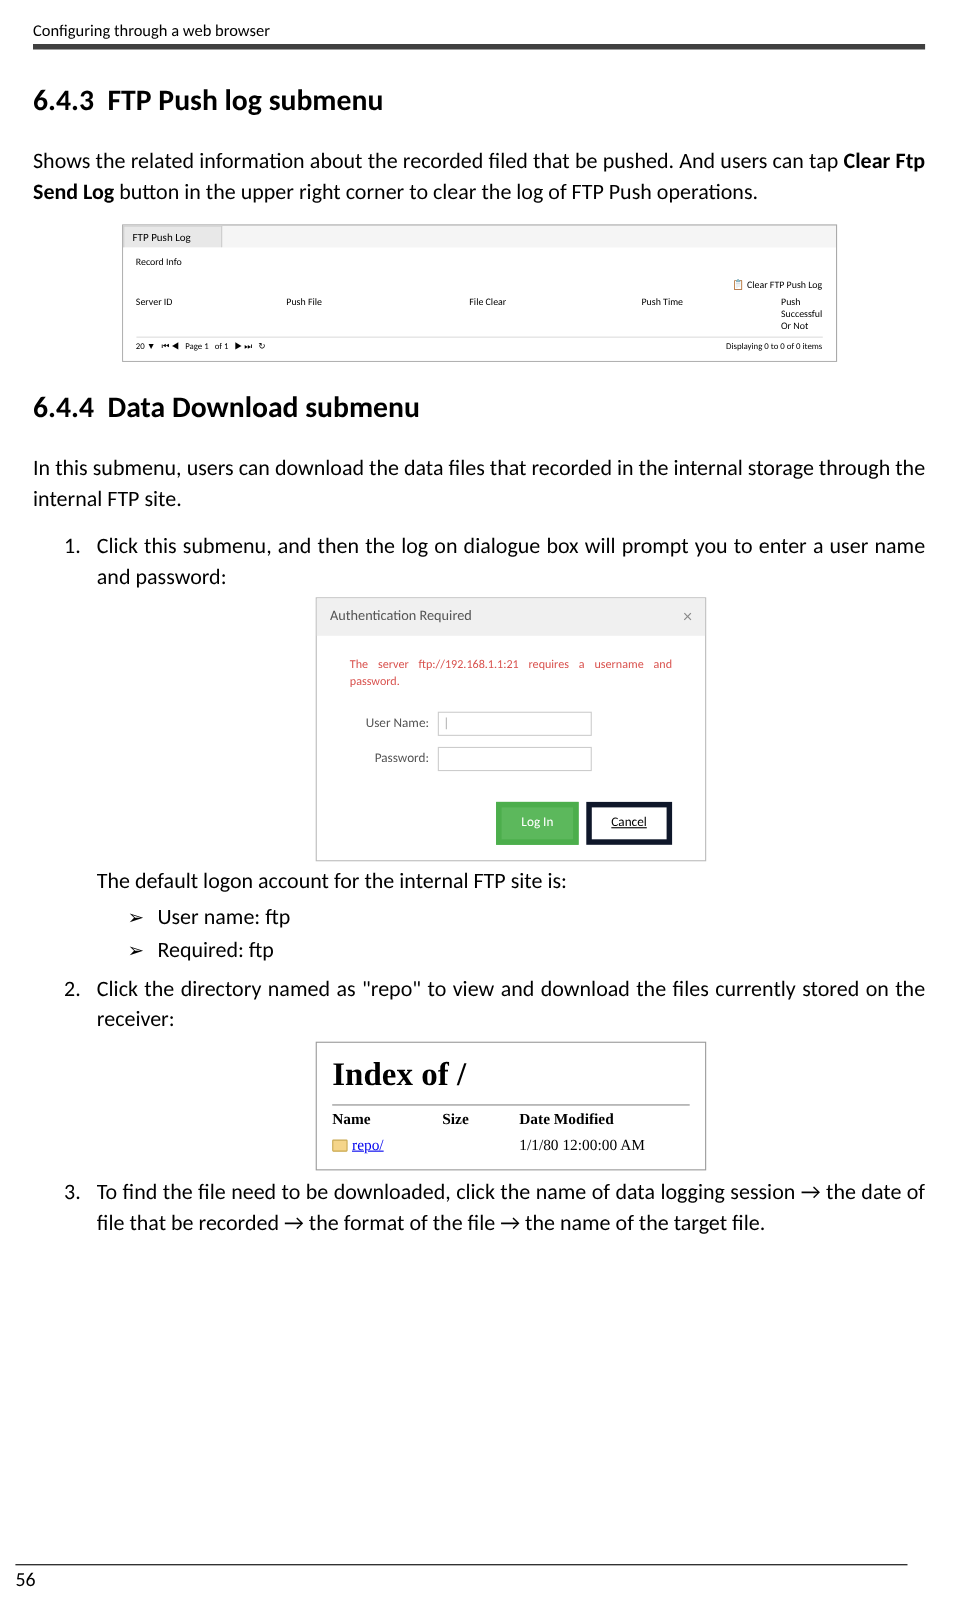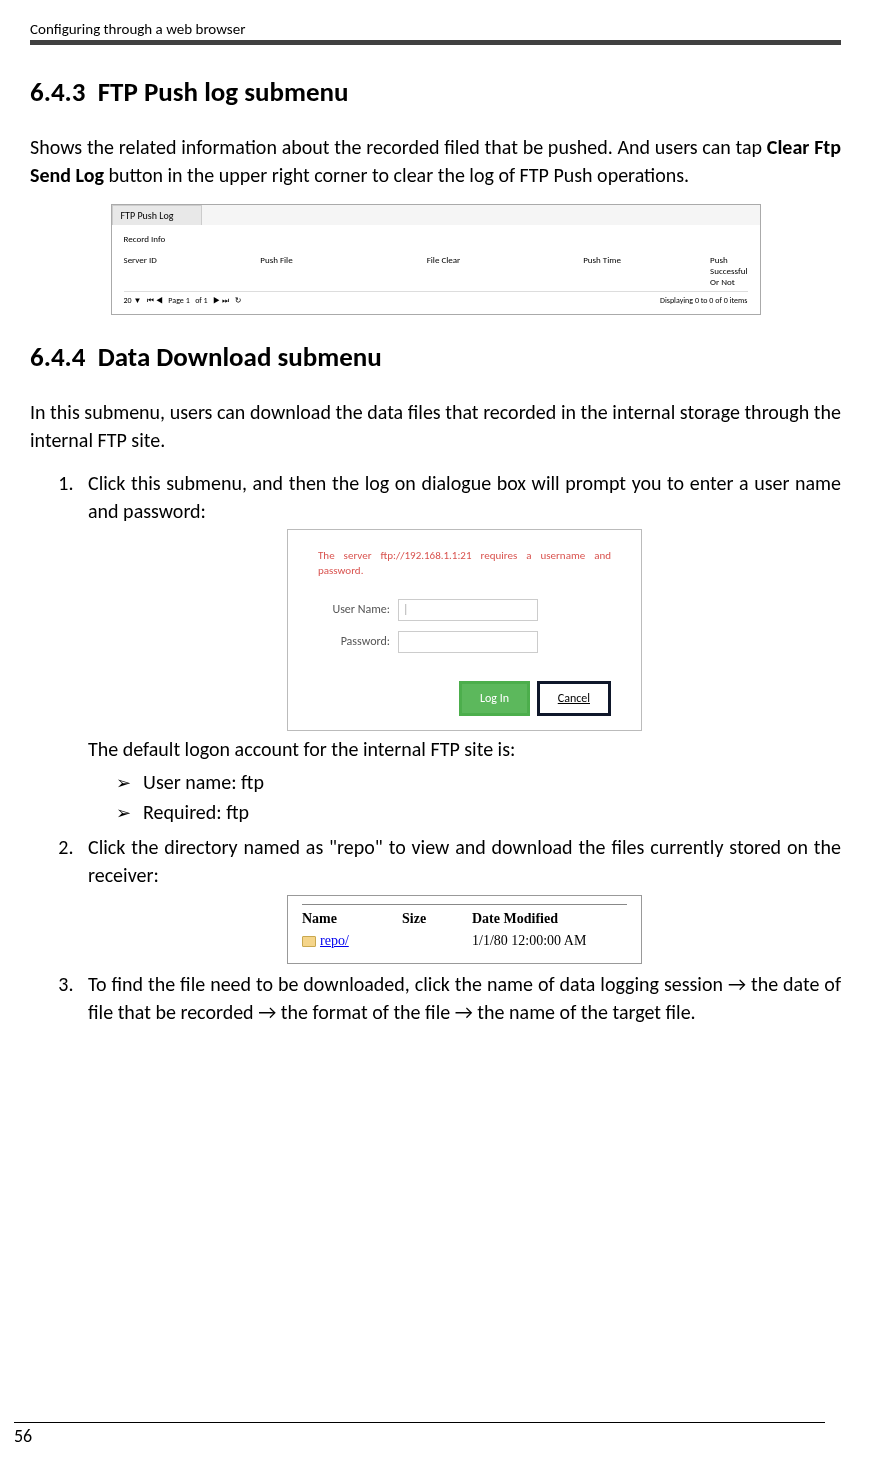--- a/index.html
+++ b/index.html
@@ -251,6 +251,7 @@
   <div class="ss1-tab">FTP Push Log</div>
   <div class="ss1-body">
     <div class="ss1-record">Record Info</div>
+    <div class="ss1-clear">📋 <span>Clear FTP Push Log</span></div>
     <div class="ss1-headers">
       <div class="ss1-col1">Server ID</div>
       <div class="ss1-col2">Push File</div>

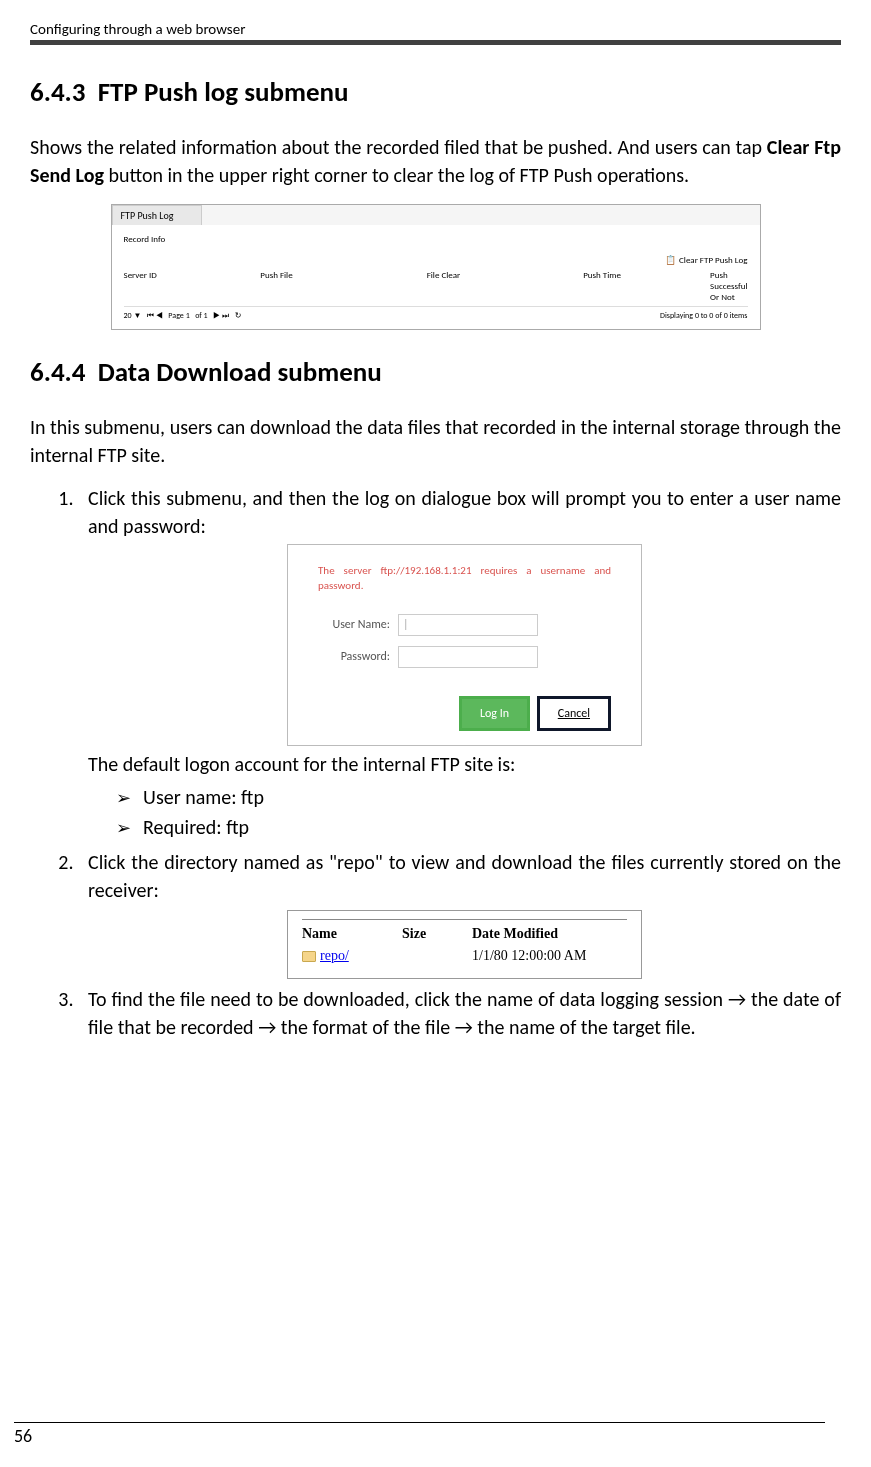--- a/index.html
+++ b/index.html
@@ -278,6 +278,10 @@
   <li>
     <span>Click this submenu, and then the log on dialogue box will prompt you to enter a user name and password:</span>
     <div class="screenshot2">
+      <div class="ss2-title">
+        <span>Authentication Required</span>
+        <span class="ss2-close">×</span>
+      </div>
       <div class="ss2-body">
         <div class="ss2-msg">The server ftp://192.168.1.1:21 requires a username and password.</div>
         <div class="ss2-row">

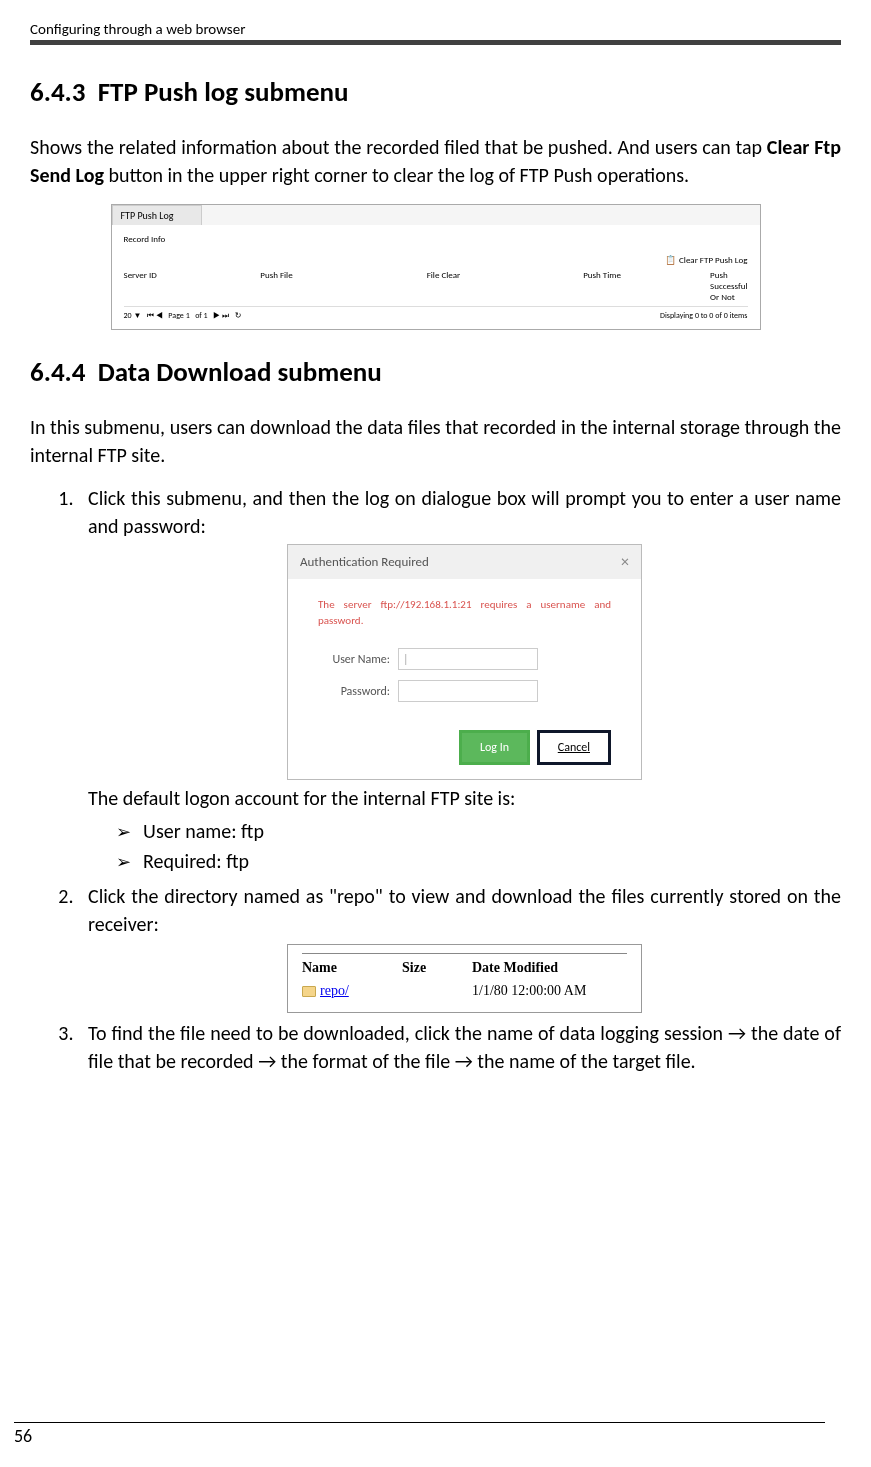--- a/index.html
+++ b/index.html
@@ -151,7 +151,7 @@
       display: inline-block;
       padding: 6px 18px;
       font-size: 12px;
-      border: 3px solid #0f172a;
+      border: 5px solid #0f172a;
       margin-left: 4px;
     }
     .ss2-btn-login {

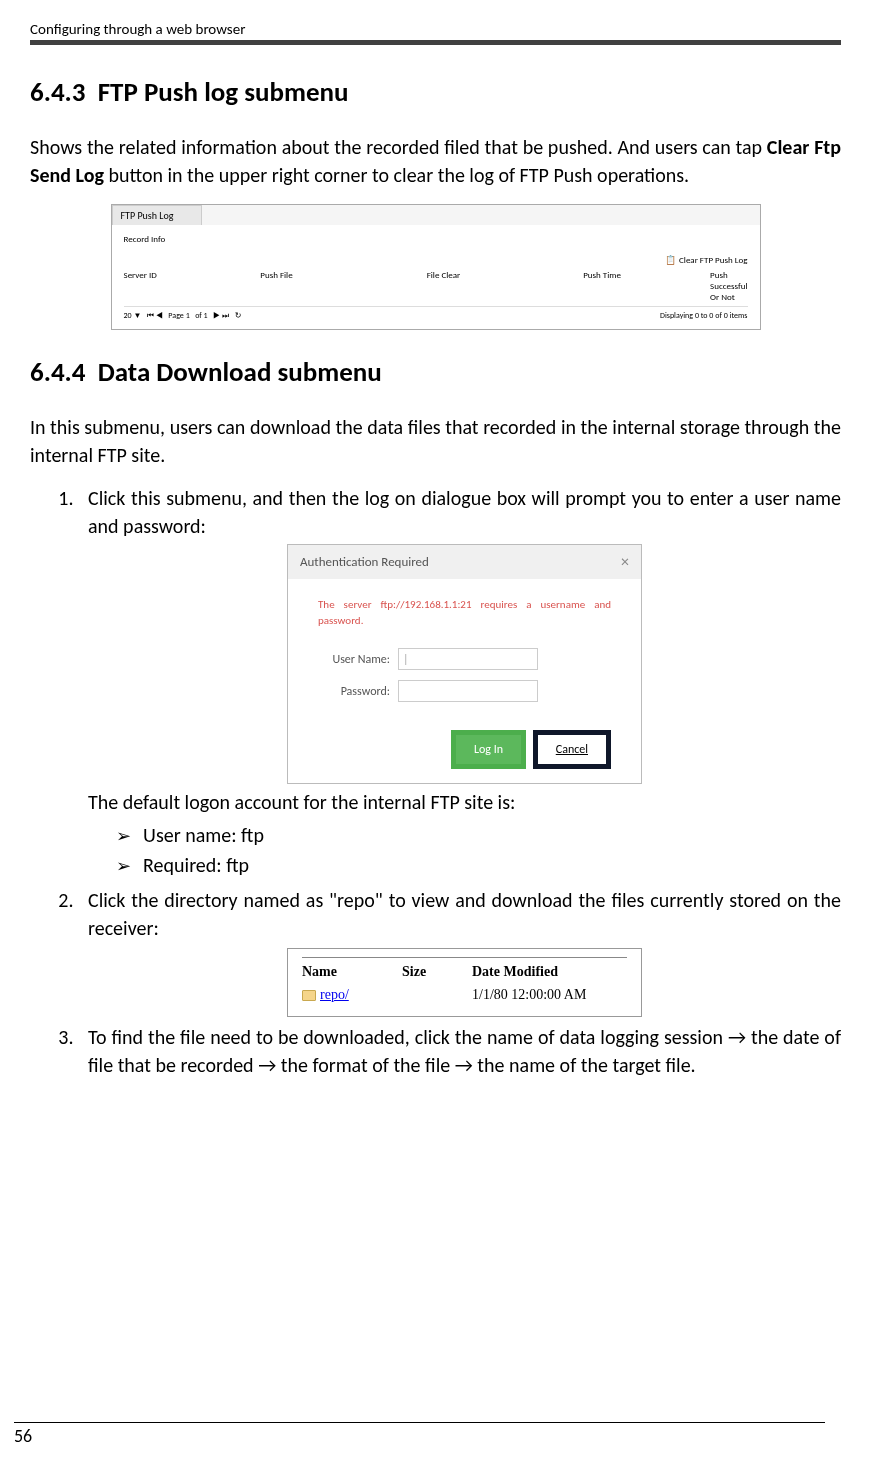--- a/index.html
+++ b/index.html
@@ -307,6 +307,7 @@
   <li>
     <span>Click the directory named as "repo" to view and download the files currently stored on the receiver:</span>
     <div class="screenshot3">
+      <div class="ss3-title">Index of /</div>
       <div class="ss3-headers">
         <div class="ss3-col1">Name</div>
         <div class="ss3-col2">Size</div>

